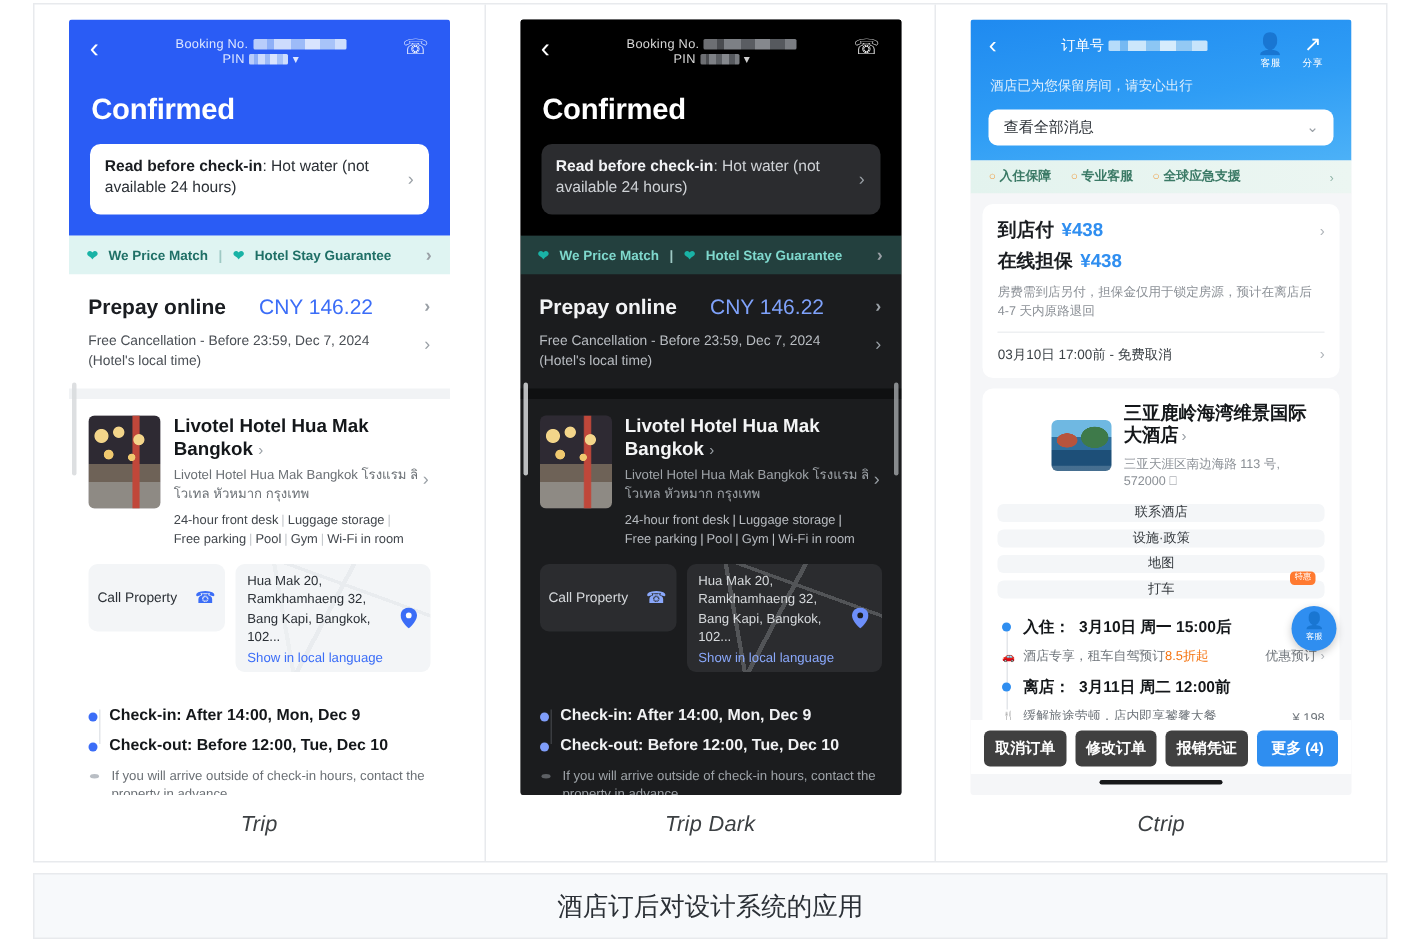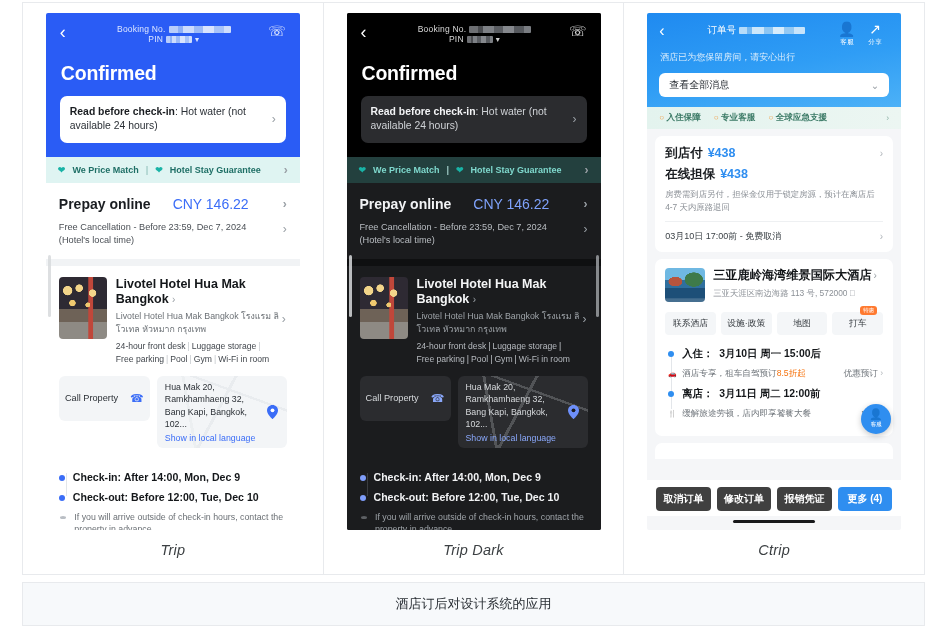--- a/index.html
+++ b/index.html
@@ -271,7 +271,7 @@
   .c-cancelrow .grow { flex:1; }
   .c-cancelrow .chev { color:#b0b5ba; font-size:10px; }
 
-  .c-hotelrow { display:flex; gap:8px; align-items:flex-start; }
+  .c-hotelrow { display:flex; gap:8px; align-items:center;margin-left:36px; }
   .c-hthumb {
     width:40px; height:34px; border-radius:4px; flex:0 0 40px;
     background:linear-gradient(180deg,#6fb8e2 0 34%, #2f6f9e 34% 58%, #1d4f78 58% 100%);

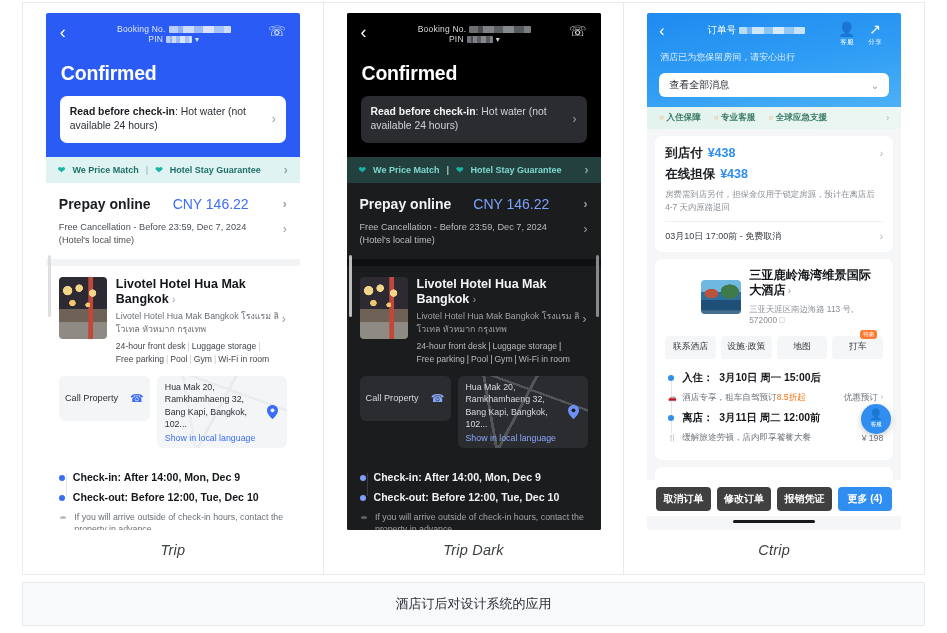--- a/index.html
+++ b/index.html
@@ -288,7 +288,7 @@
   .c-hname .chev { font-weight:400; color:#9aa0a6; font-size:10px; margin-left:2px; }
   .c-haddr { font-size:8.4px; color:#8b9096; margin-top:5px; }
 
-  .c-chips { display:flex; gap:5px; margin-top:10px; }
+  .c-chips { display:flex; gap:5px; margin-top:10px;flex-direction:column; }
   .c-chip {
     flex:1; height:23px; background:#f4f6f8; border-radius:4px;
     display:flex; align-items:center; justify-content:center;

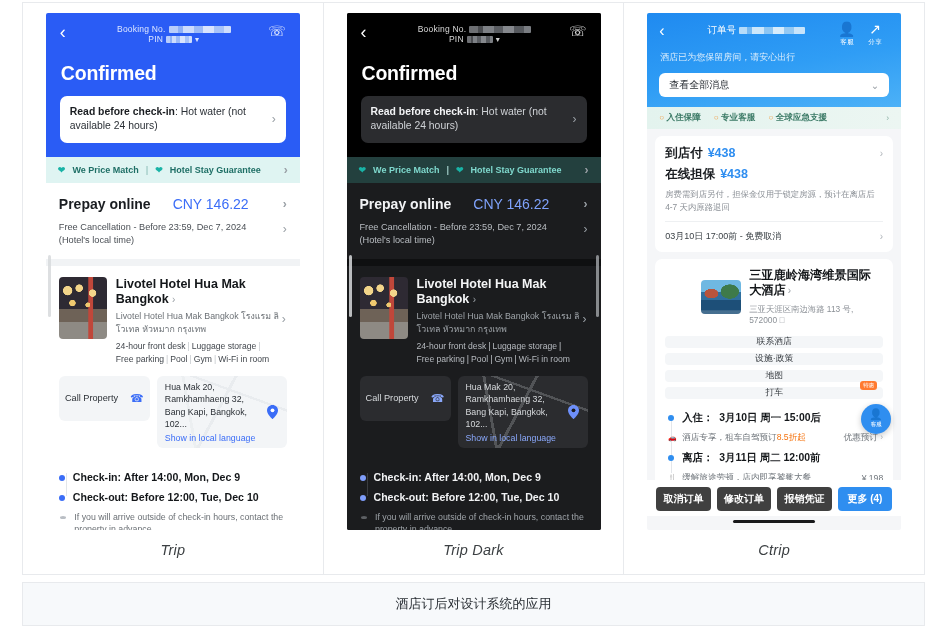--- a/index.html
+++ b/index.html
@@ -341,7 +341,7 @@
     width:903px; height:44px;
     background:#f7f9fb; border:1px solid #e8eaed;
     display:flex; align-items:center; justify-content:center;
-    font-size:13px; color:#2b3036;
+    font-size:17px; color:#2b3036;
   }
 </style>
 </head>

